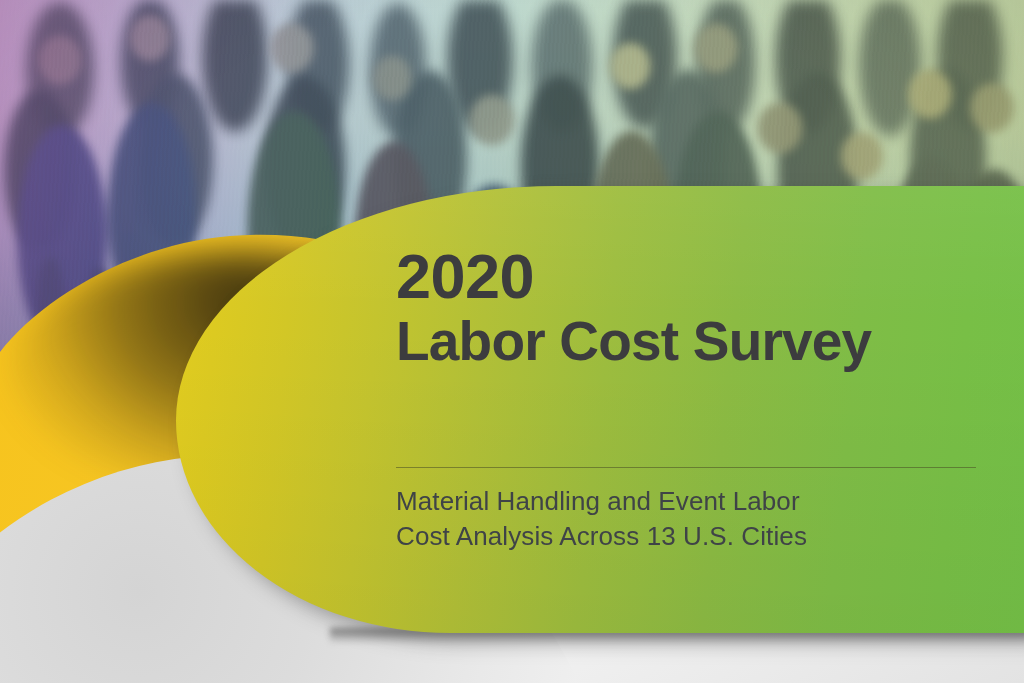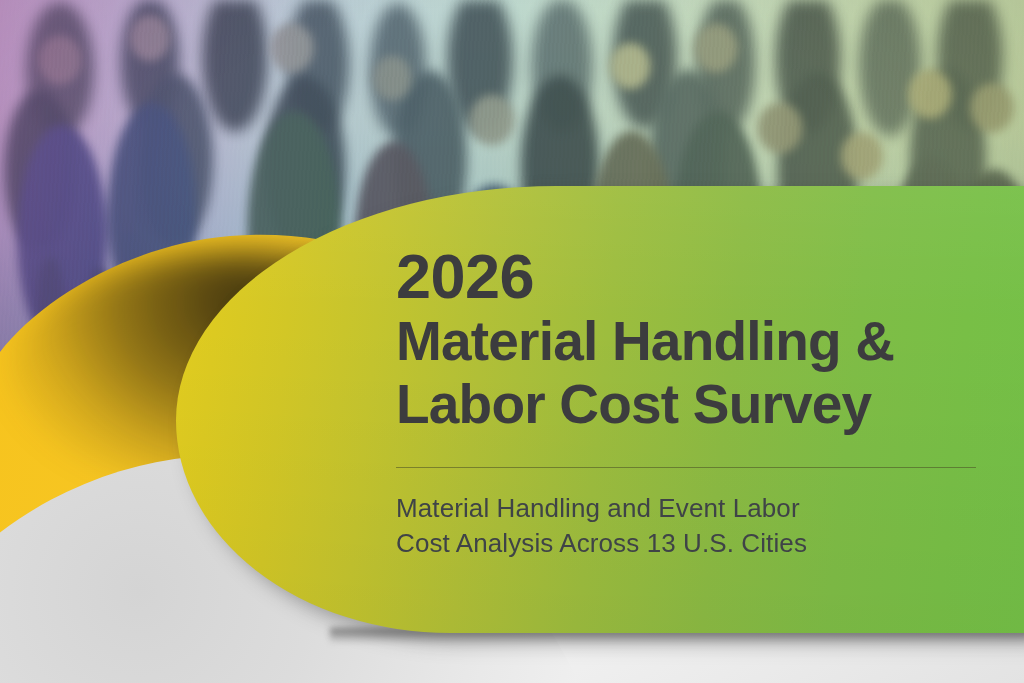--- a/index.html
+++ b/index.html
@@ -300,7 +300,7 @@
   </div>
 
   <div class="text-block">
-    <div class="year">2026</div>
+    <div class="year">2020</div>
     <div class="headline">Material Handling &amp;</div>
     <div class="headline">Labor Cost Survey</div>
   </div>

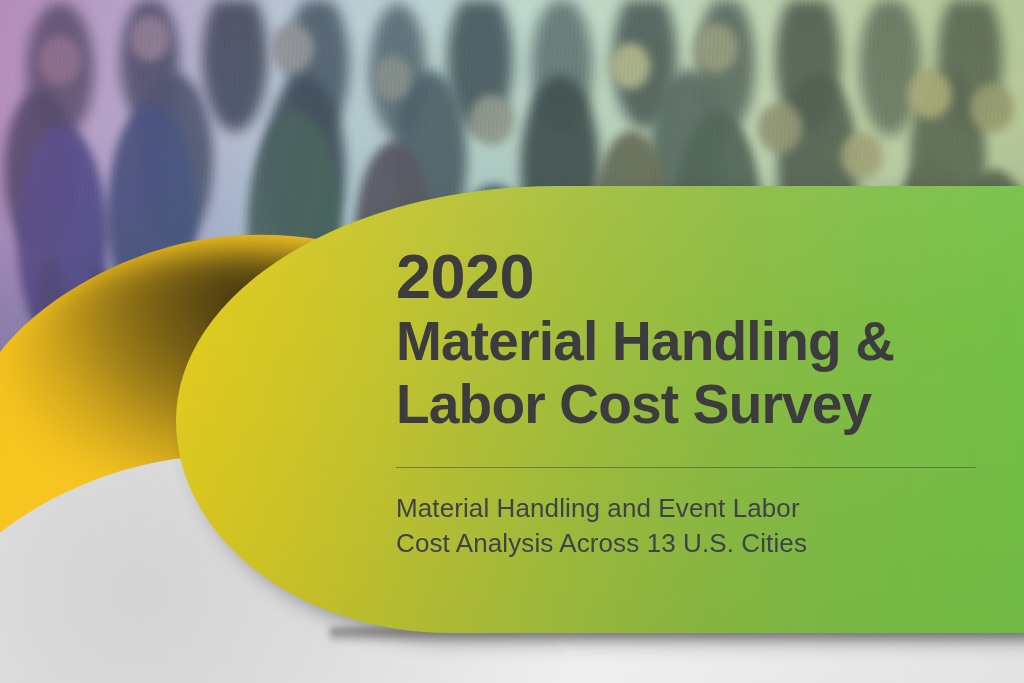--- a/index.html
+++ b/index.html
@@ -301,7 +301,6 @@
 
   <div class="text-block">
     <div class="year">2020</div>
-    <div class="headline">Material Handling &amp;</div>
     <div class="headline">Labor Cost Survey</div>
   </div>
 

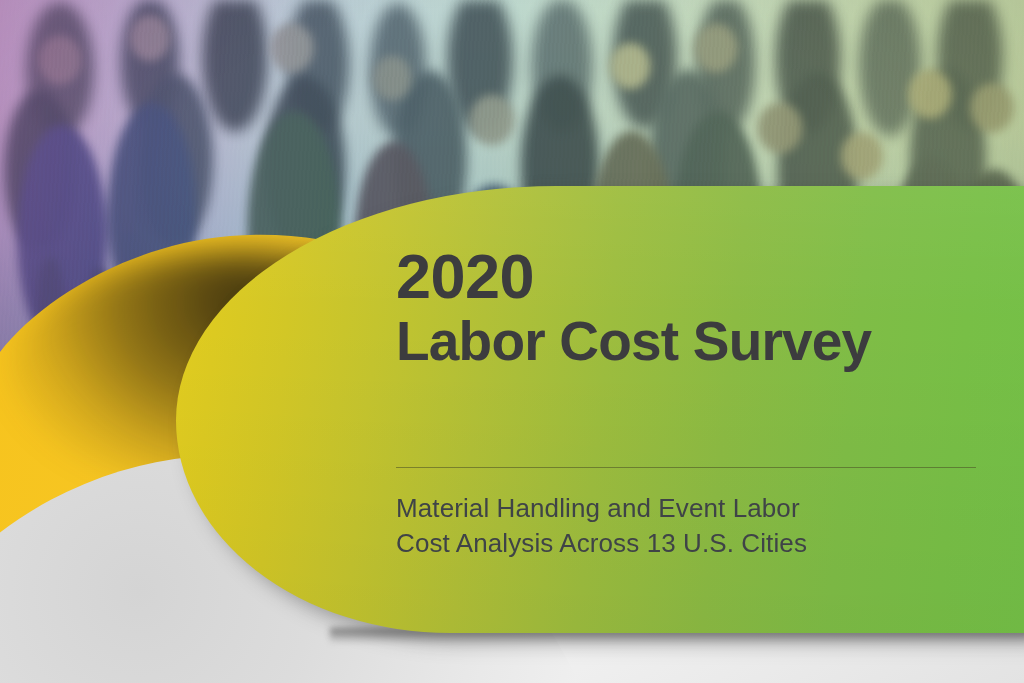--- a/index.html
+++ b/index.html
@@ -259,7 +259,6 @@
     line-height:35px;
     font-weight:normal;
     letter-spacing:0.1px;
-    margin-top:7px;
   }
   .subtitle span{display:block;white-space:nowrap;}
 </style>

